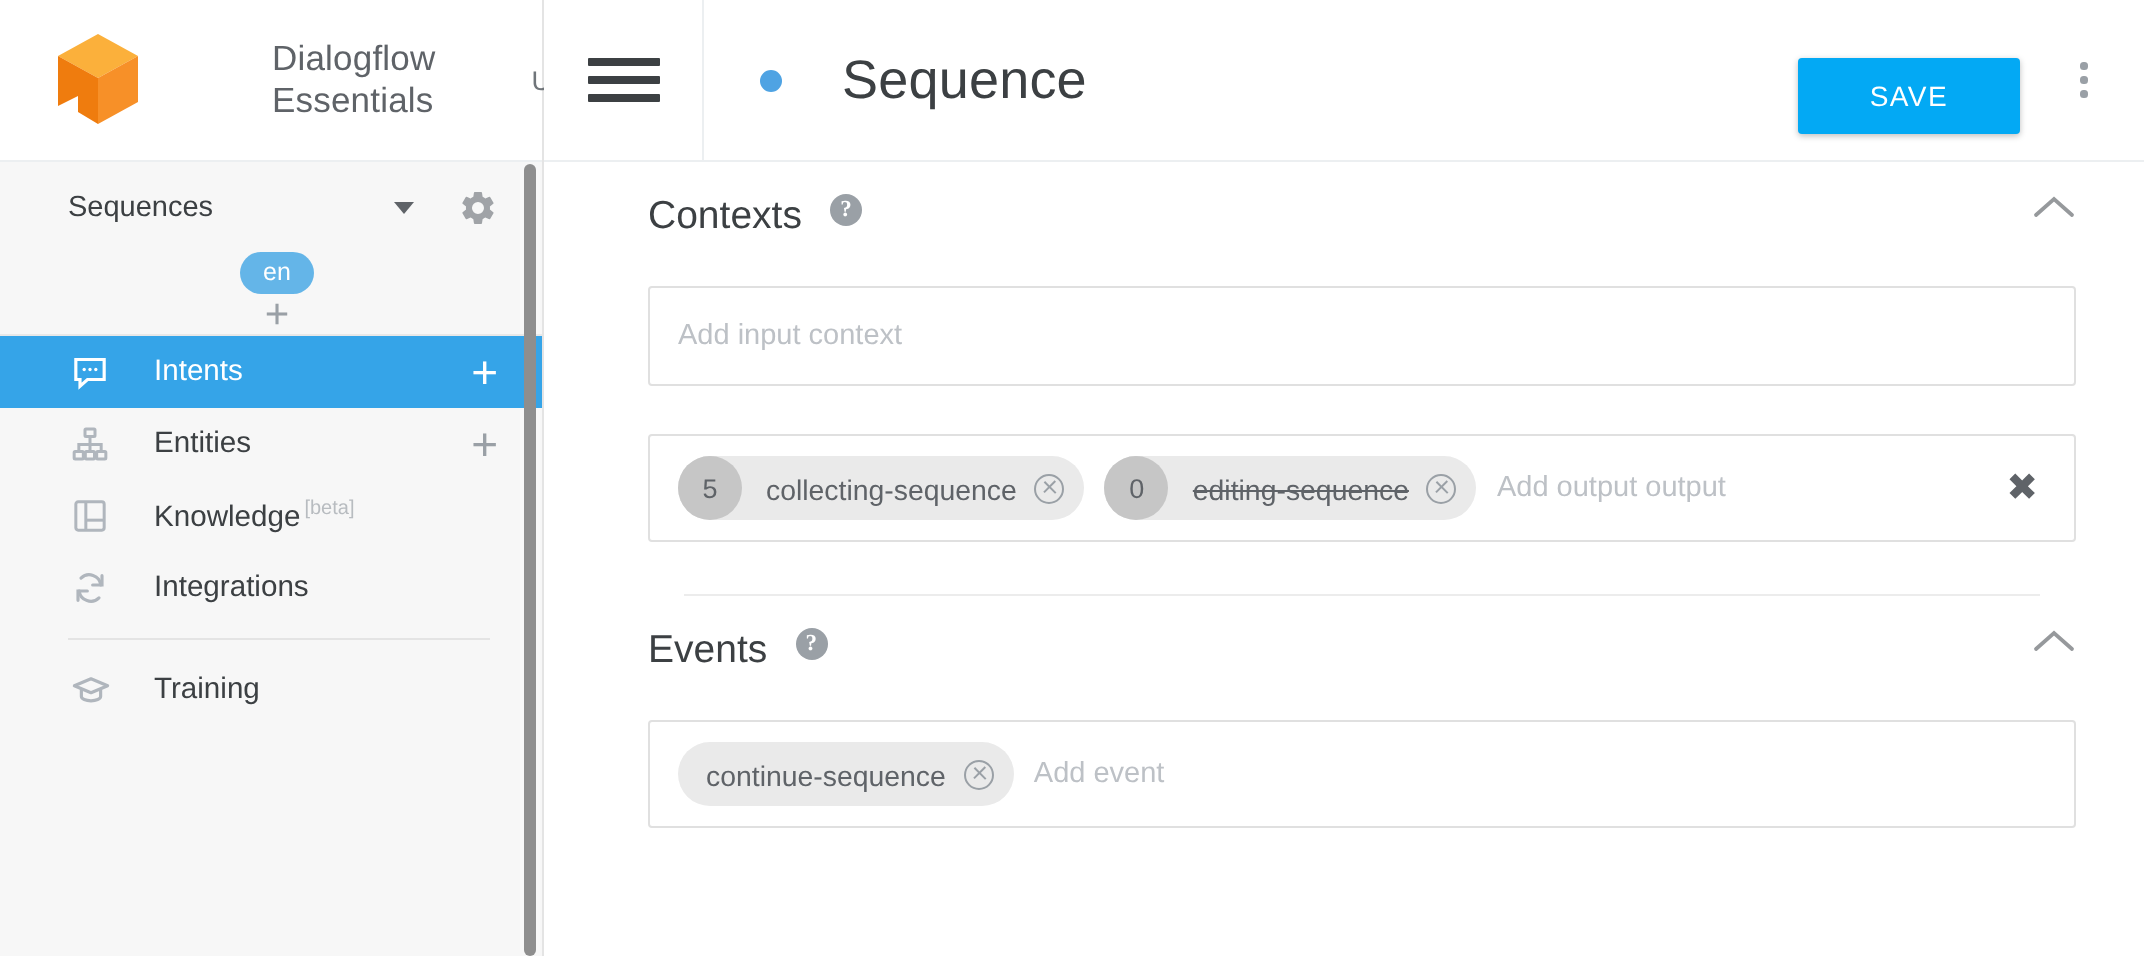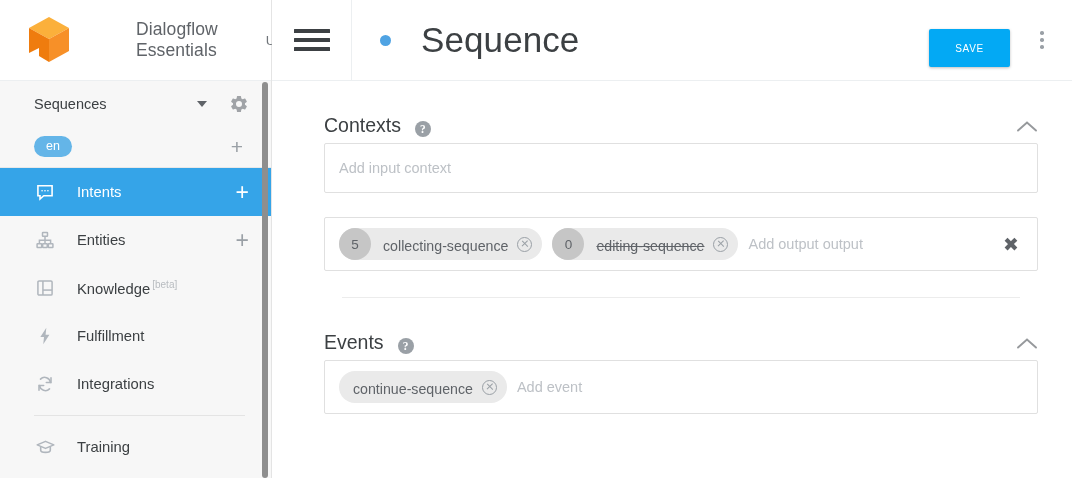--- a/index.html
+++ b/index.html
@@ -135,7 +135,7 @@
     background: #4fa3e3; margin-left: 28px; flex: 0 0 11px;
   }
   .page-title {
-    margin-left: 30px; font-size: 35px; color: #3c4043;
+    margin-left: 30px; font-size: 27px; color: #3c4043;
     font-weight: 400; letter-spacing: .1px;
   }
   .tb-spacer { flex: 1; }

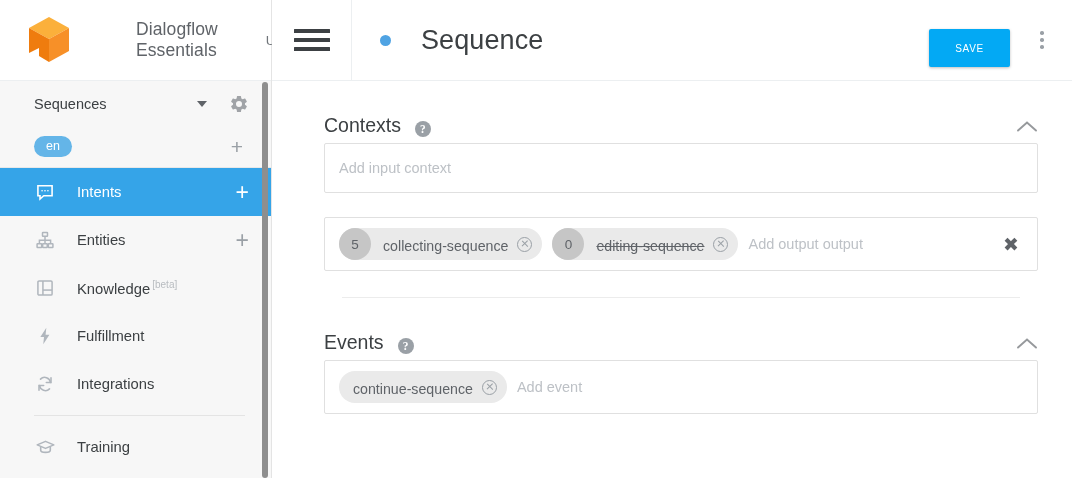--- a/index.html
+++ b/index.html
@@ -142,8 +142,8 @@
   .save-btn {
     background: #03a9f4; color: #fff;
     border: none; border-radius: 2px;
-    padding: 0 26px; height: 38px;
-    font-size: 10px; letter-spacing: .7px;
+    padding: 0 36px; height: 38px;
+    font-size: 14px; letter-spacing: .7px;
     font-family: "Liberation Sans", sans-serif;
     box-shadow: 0 1px 3px rgba(0,0,0,.26);
     cursor: pointer;

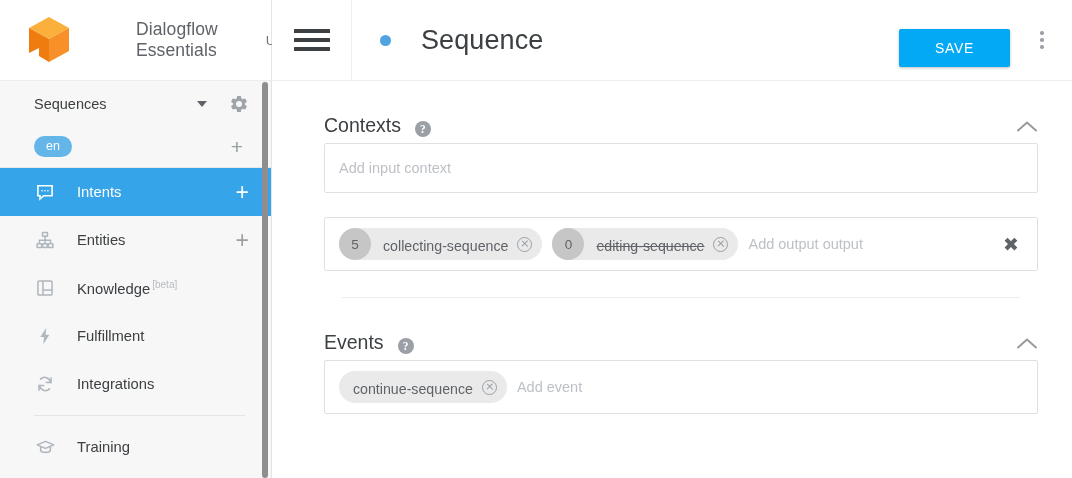--- a/index.html
+++ b/index.html
@@ -160,7 +160,7 @@
   .content { padding: 0; height: 396px; overflow: hidden; position: relative; }
   .section { padding: 0 34px 0 52px; }
   .sec-head {
-    display: flex; align-items: flex-end;
+    display: flex; align-items: flex-start;
     height: 56px; padding-top: 16px;
   }
   .sec-title { font-size: 19.5px; color: #3c4043; font-weight: 400; }

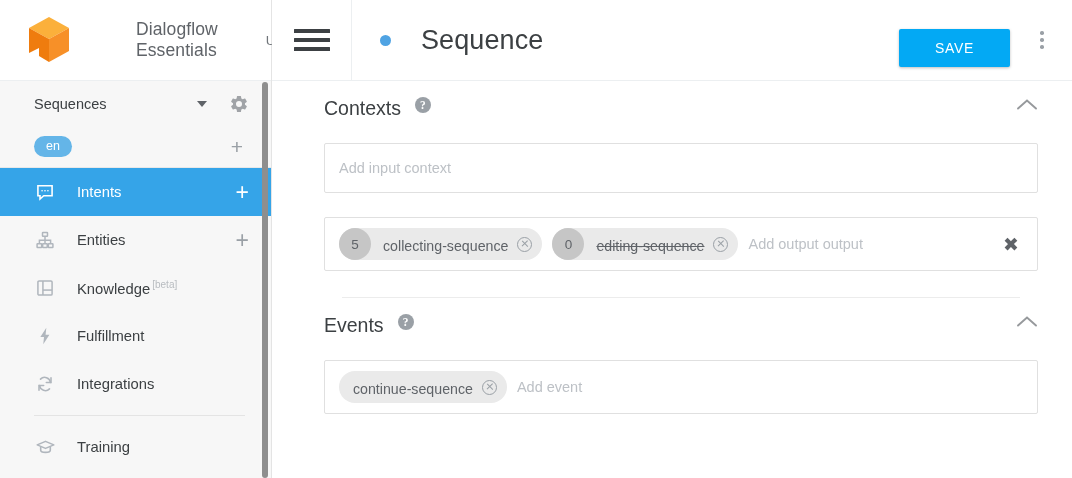--- a/index.html
+++ b/index.html
@@ -71,6 +71,7 @@
     padding: 0 28px 0 34px;
     border-bottom: 1px solid #e8e8e8;
     margin: 0 0 0 0;
+    flex-direction: column;
   }
   .lang-pill {
     background: #64b5e8; color: #fff;

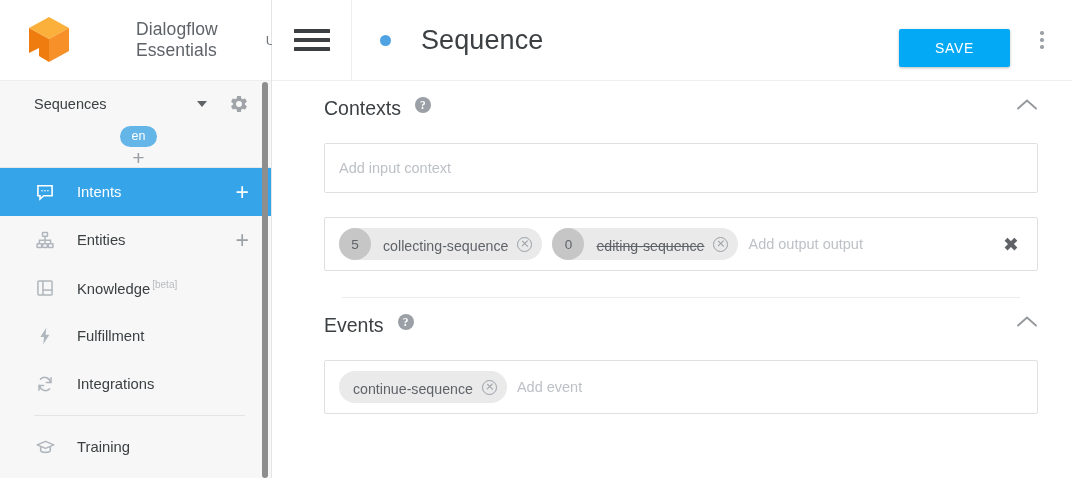--- a/index.html
+++ b/index.html
@@ -87,7 +87,7 @@
   
   .nav { padding-top: 0; }
   .nav-item {
-    height: 48px; display: flex; align-items: center;
+    height: 36px; display: flex; align-items: center;
     padding: 0 22px 0 34px; cursor: pointer; position: relative;
   }
   .nav-item .ico {

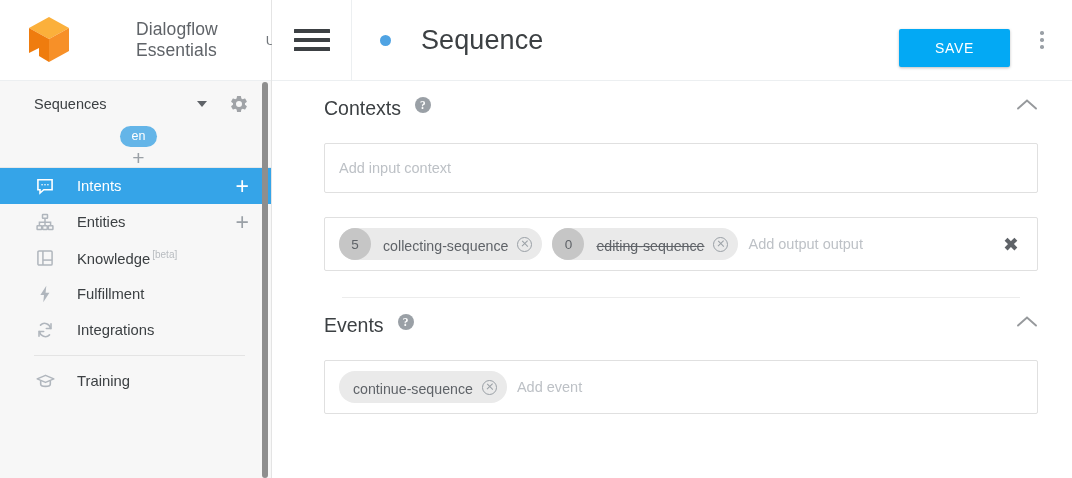--- a/index.html
+++ b/index.html
@@ -300,14 +300,6 @@
         </span>
       </div>
 
-      <div class="nav-item">
-        <span class="ico">
-          <svg width="20" height="20" viewBox="0 0 24 24" fill="currentColor">
-            <path d="M13.6 2 6.4 13.2h4.4L9.9 22l7.4-11.6h-4.6z"></path>
-          </svg>
-        </span>
-        <span class="label">Fulfillment</span>
-      </div>
 
       <div class="nav-item">
         <span class="ico">

